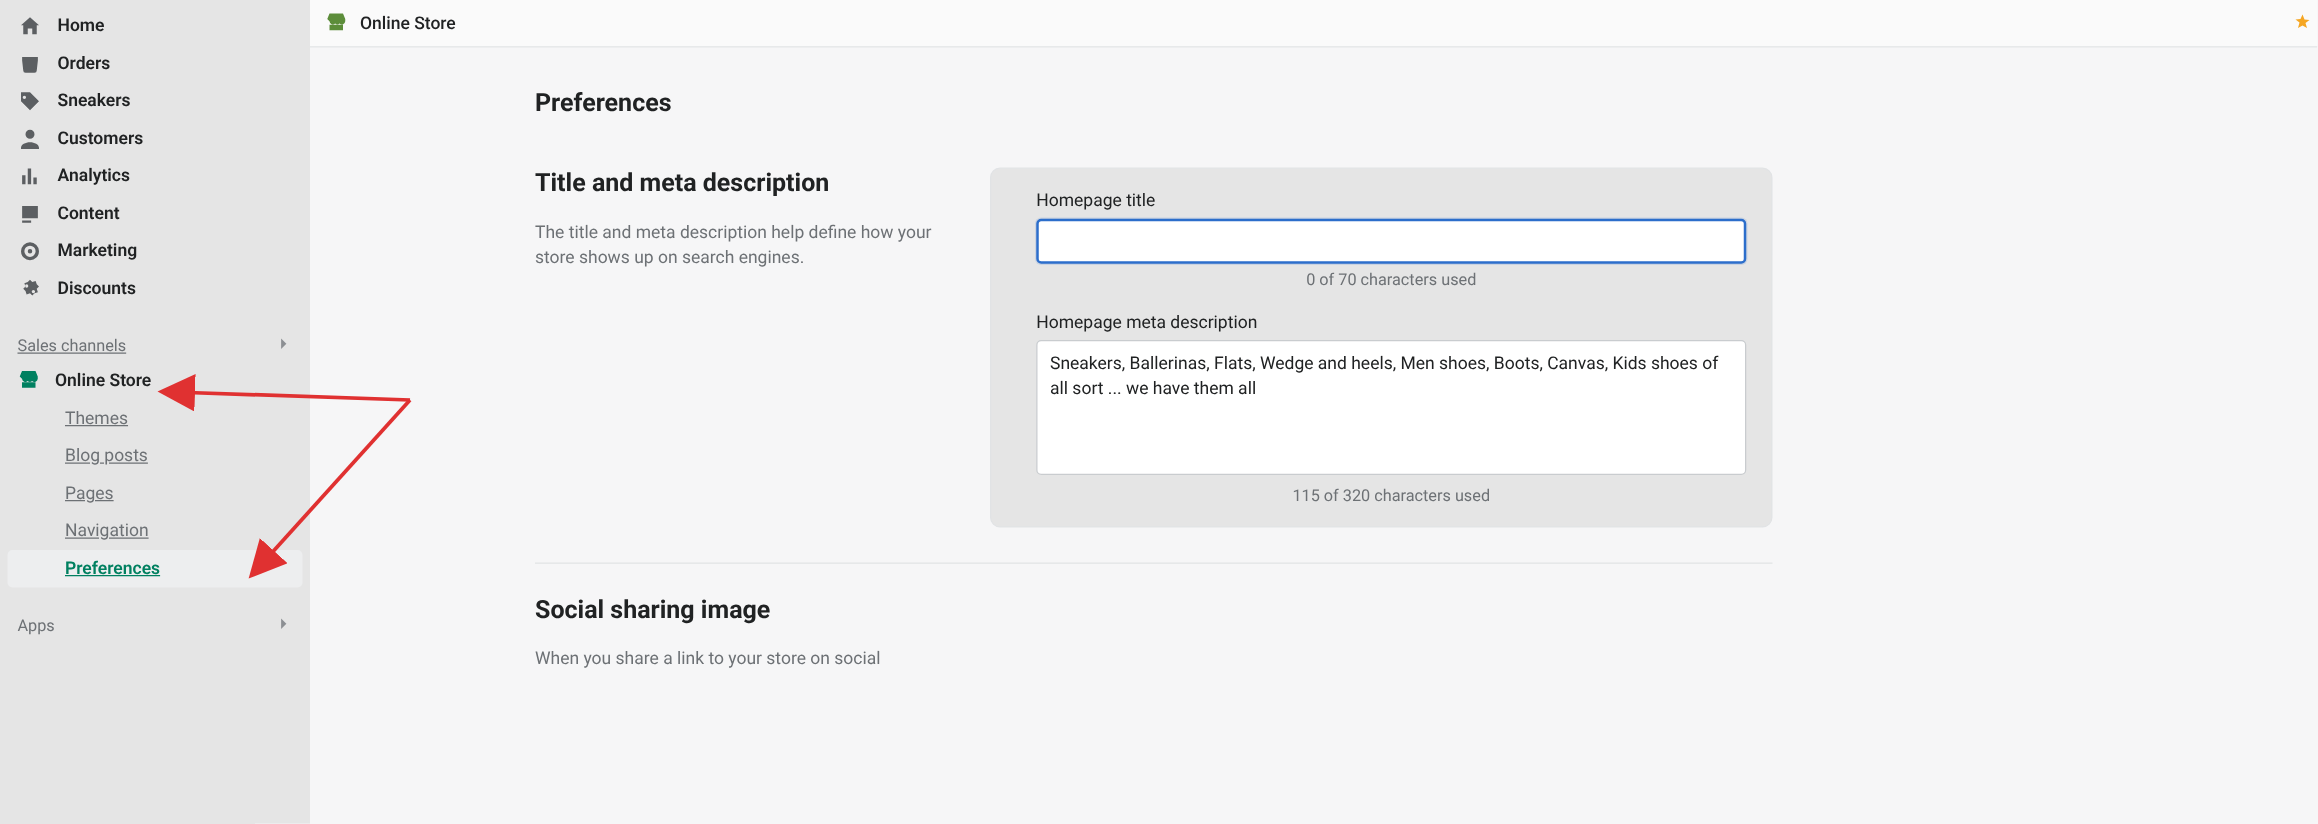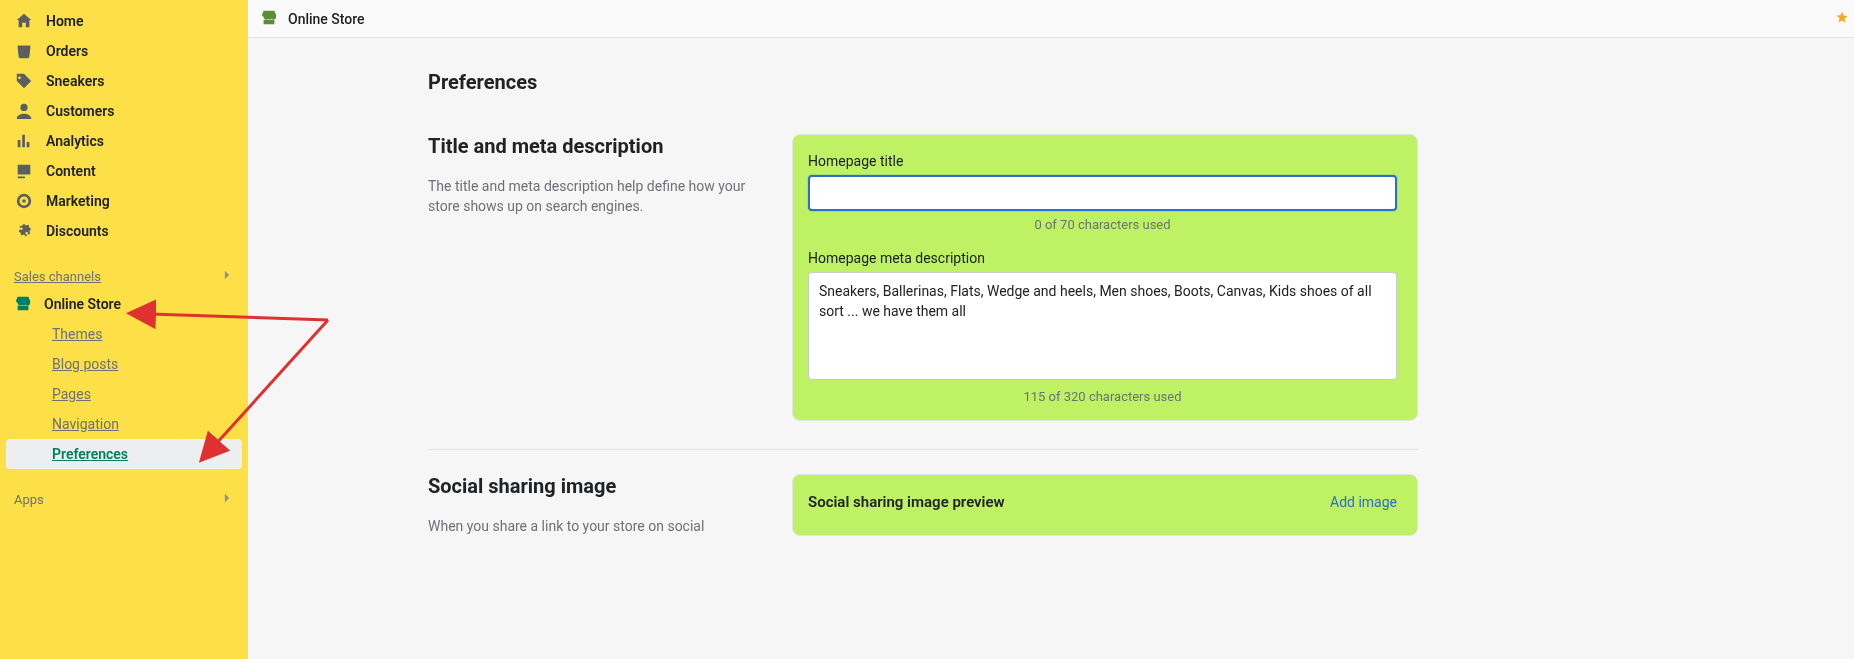--- a/index.html
+++ b/index.html
@@ -21,7 +21,7 @@
     left: 0; top: 0;
     width: 248px;
     height: 100%;
-    background: #fde047;
+    background: #e5e5e5;
     padding-top: 6px;
   }
   .nav-item {

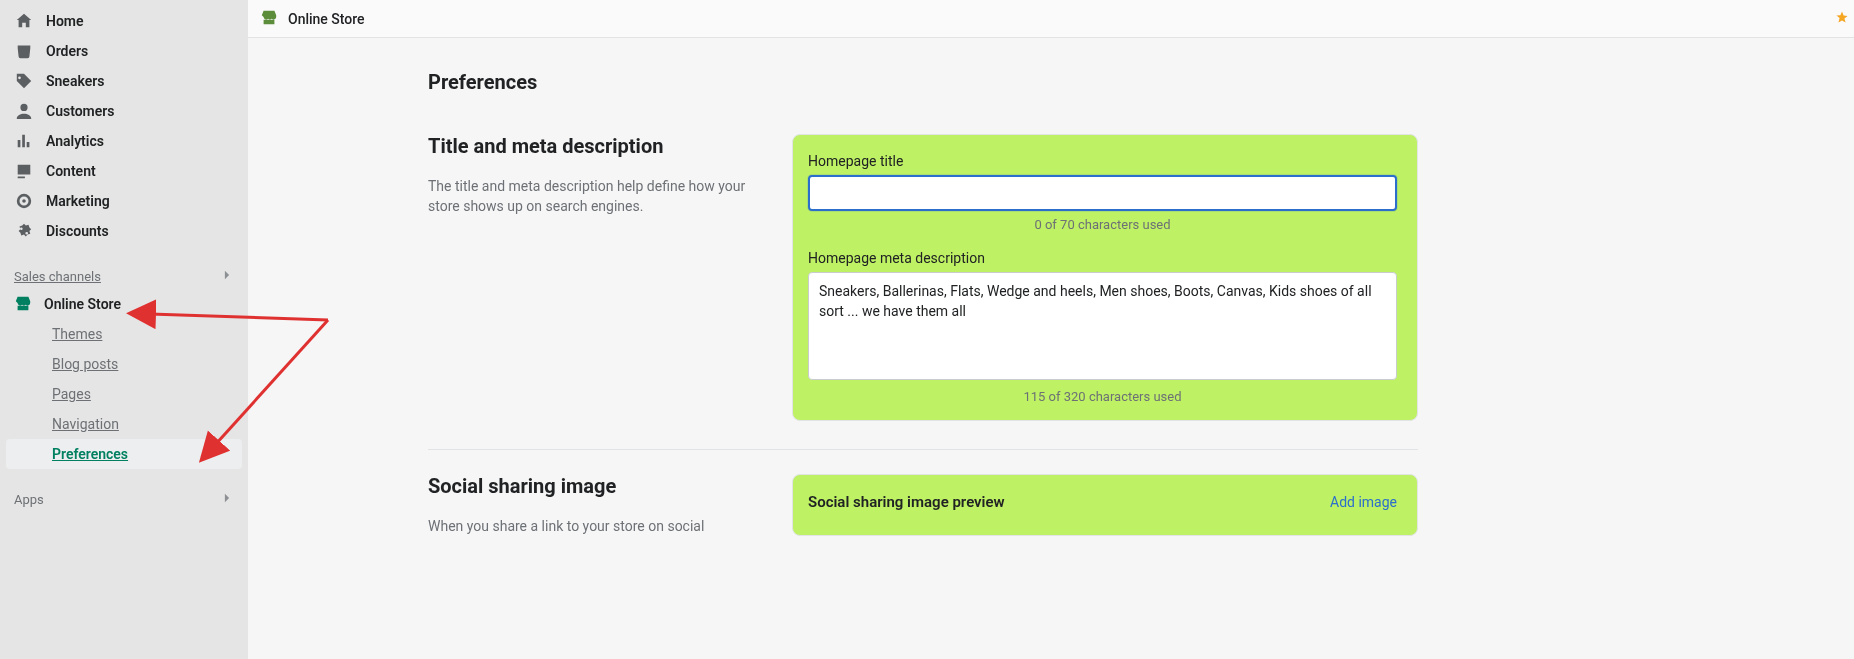--- a/index.html
+++ b/index.html
@@ -162,10 +162,10 @@
 
   .card {
     flex: 1;
-    background: #bef264;
+    background: #e5e5e5;
     border-radius: 8px;
     border: 1px solid #e1e3e5;
-    padding: 18px 20px 16px 15px;
+    padding: 18px 20px 16px 36px;
     box-shadow: 0 0 0 rgba(0,0,0,0);
   }
   .field-label {

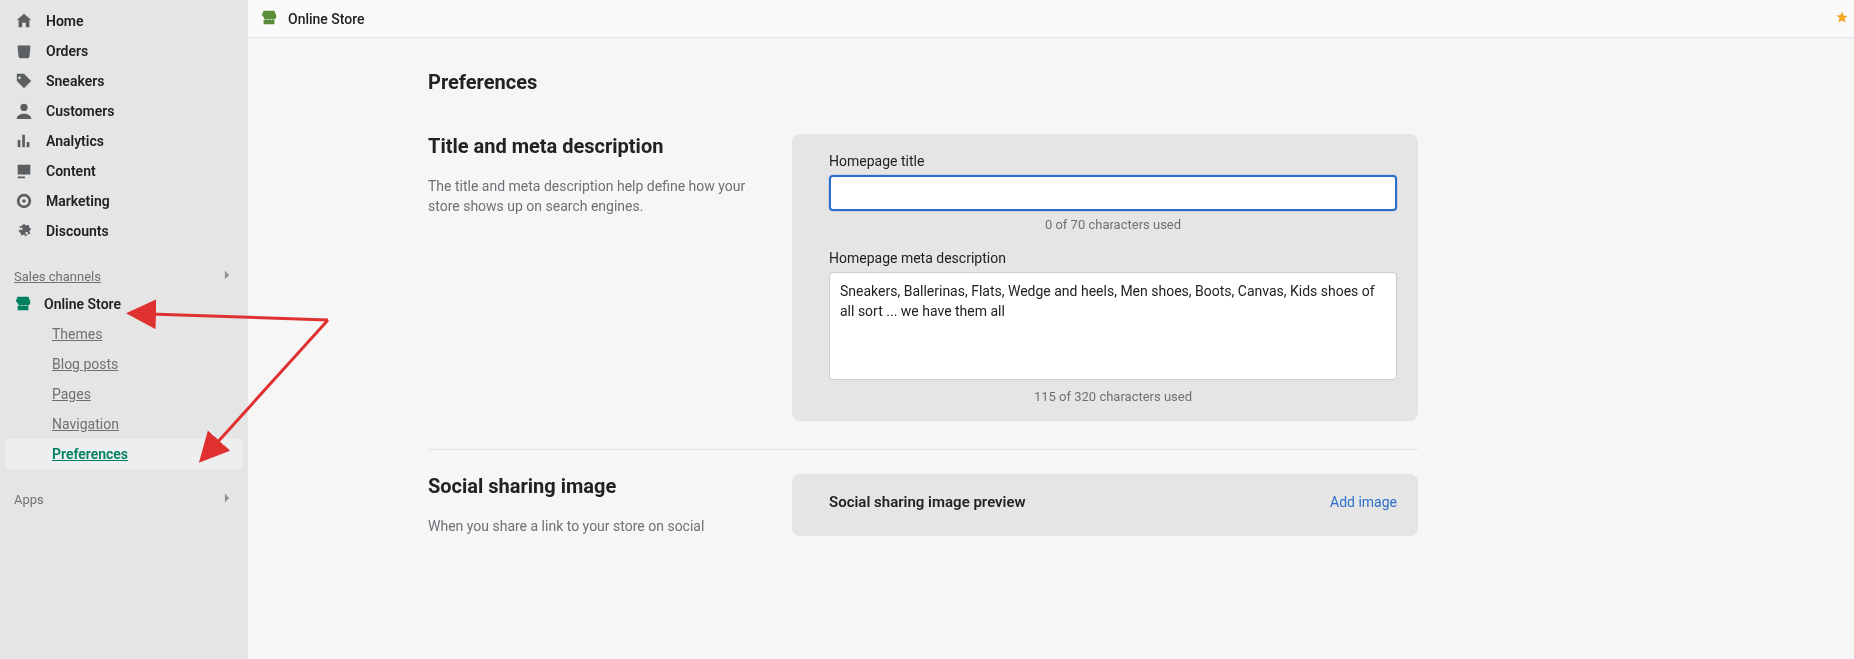--- a/index.html
+++ b/index.html
@@ -399,12 +399,6 @@
         <p>When you share a link to your store on social</p>
       </div>
 
-      <div class="card">
-        <div class="card-header">
-          <h3>Social sharing image preview</h3>
-          <span class="link-button">Add image</span>
-        </div>
-      </div>
     </div>
   </div>
 </main>

